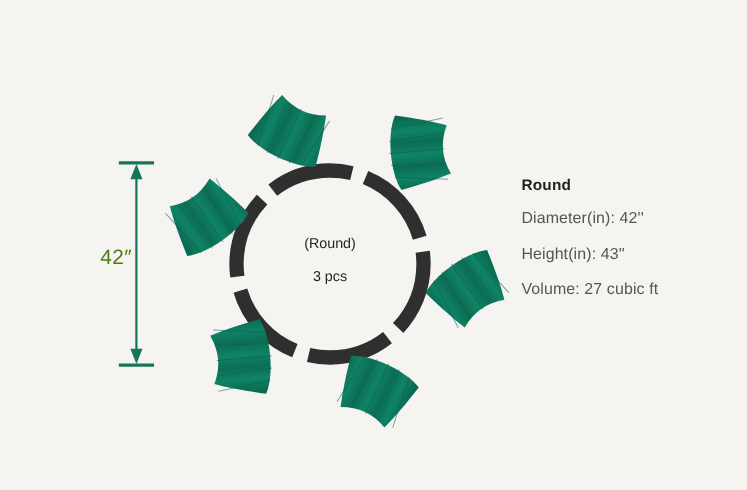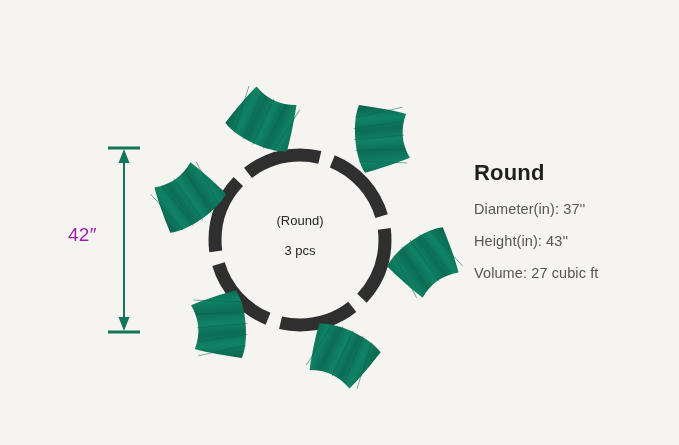--- a/index.html
+++ b/index.html
@@ -67,7 +67,7 @@
     width: 190px;
   }
   .spec-title {
-    font-size: 22px;
+    font-size: 14px;
     font-weight: bold;
     color: #1f1f1f;
     margin: 0 0 15px 0;

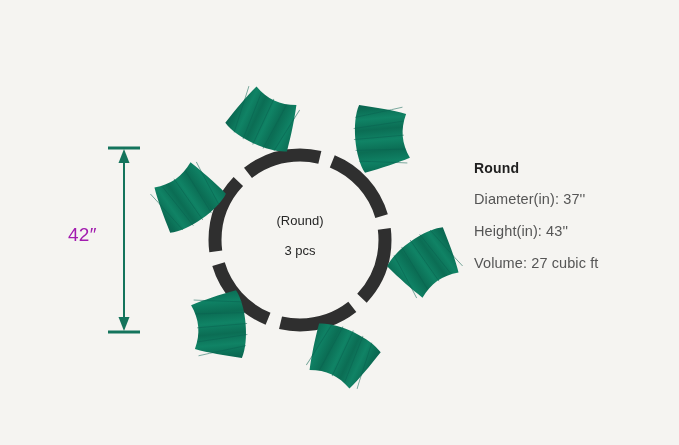--- a/index.html
+++ b/index.html
@@ -161,7 +161,7 @@
 
   <div class="spec-panel">
     <div class="spec-title">Round</div>
-    <div class="spec-row">Diameter(in): 37''</div>
+    <div class="spec-row">Diameter(in): 42''</div>
     <div class="spec-row">Height(in): 43''</div>
     <div class="spec-row">Volume: 27 cubic ft</div>
   </div>

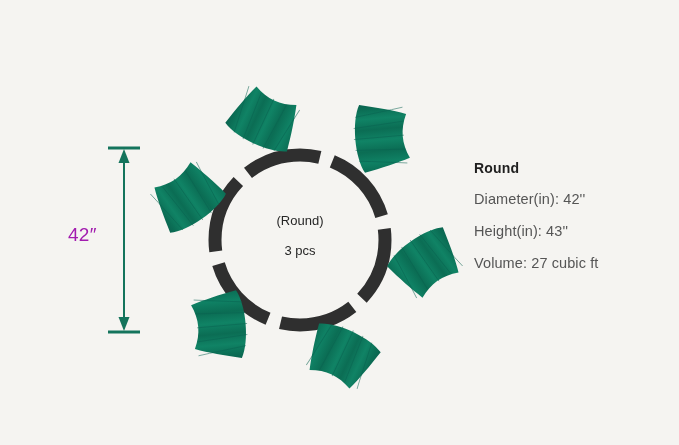--- a/index.html
+++ b/index.html
@@ -35,10 +35,10 @@
     left: 68px;
     top: 224px;
     width: 52px;
-    text-align: left;
+    text-align: right;
     font-size: 19px;
     font-weight: 500;
-    color: #a21caf;
+    color: #4d7c0f;
     letter-spacing: 0.3px;
     user-select: none;
   }

